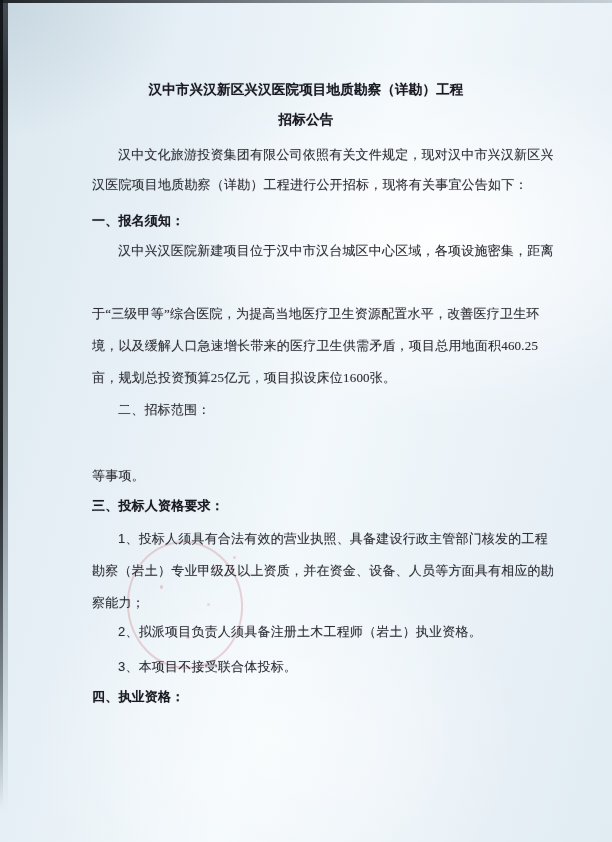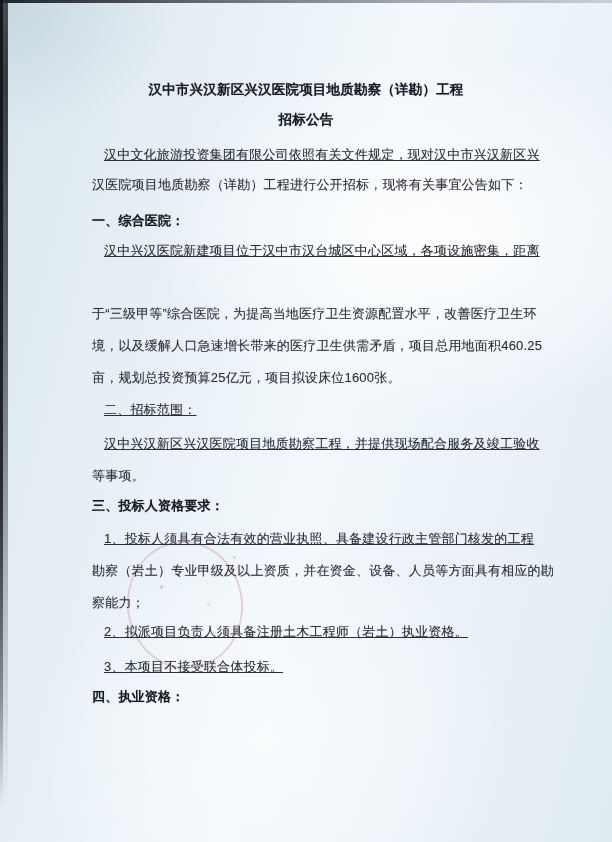--- a/index.html
+++ b/index.html
@@ -59,7 +59,7 @@
   .bold{font-weight:700;color:#191922;text-shadow:0 0 1px rgba(20,20,30,.35);}
   .center{left:50%;transform:translateX(-50%);}
   .m0{left:92px;}   
-  .m1{left:104px;text-decoration:underline;}  
+  .m1{left:118px;}  
   .t-title{top:82px;font-size:13.5px;}
   .t-sub{top:112px;font-size:13.5px;}
   .t-p1a{top:147px;} .t-p1b{top:177px;}

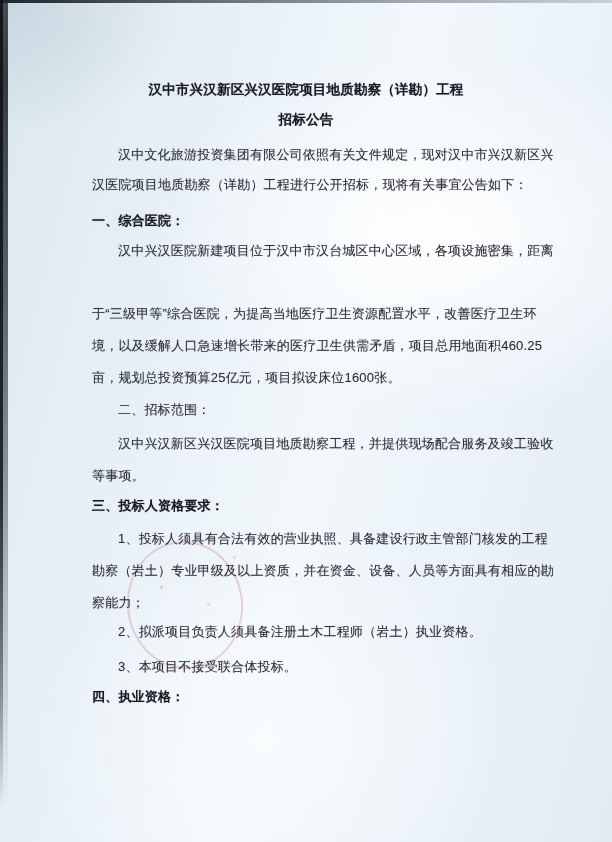--- a/index.html
+++ b/index.html
@@ -58,7 +58,7 @@
   }
   .bold{font-weight:700;color:#191922;text-shadow:0 0 1px rgba(20,20,30,.35);}
   .center{left:50%;transform:translateX(-50%);}
-  .m0{left:92px;}   
+  .m0{left:92px;font-family:Liberation Serif, serif;}   
   .m1{left:118px;}  
   .t-title{top:82px;font-size:13.5px;}
   .t-sub{top:112px;font-size:13.5px;}

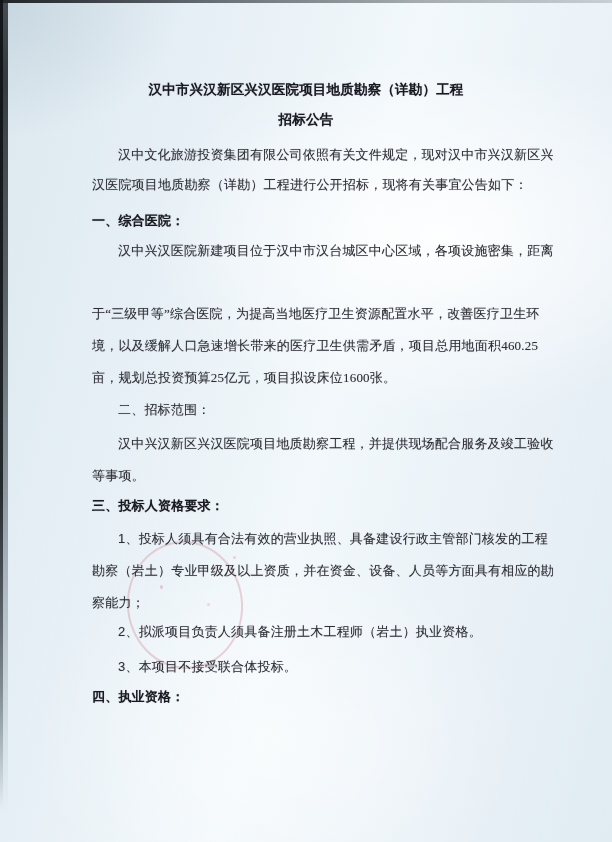--- a/index.html
+++ b/index.html
@@ -95,7 +95,7 @@
   <div class="ln m1 t-p1a">汉中文化旅游投资集团有限公司依照有关文件规定，现对汉中市兴汉新区兴</div>
   <div class="ln m0 t-p1b">汉医院项目地质勘察（详勘）工程进行公开招标，现将有关事宜公告如下：</div>
 
-  <div class="ln bold m0 t-h1">一、综合医院：</div>
+  <div class="ln bold m0 t-h1">一、报名须知：</div>
   <div class="ln m1 t-p2a">汉中兴汉医院新建项目位于汉中市汉台城区中心区域，各项设施密集，距离</div>
   <div class="ln m0 t-p2c">于“三级甲等”综合医院，为提高当地医疗卫生资源配置水平，改善医疗卫生环</div>
   <div class="ln m0 t-p2d">境，以及缓解人口急速增长带来的医疗卫生供需矛盾，项目总用地面积460.25</div>

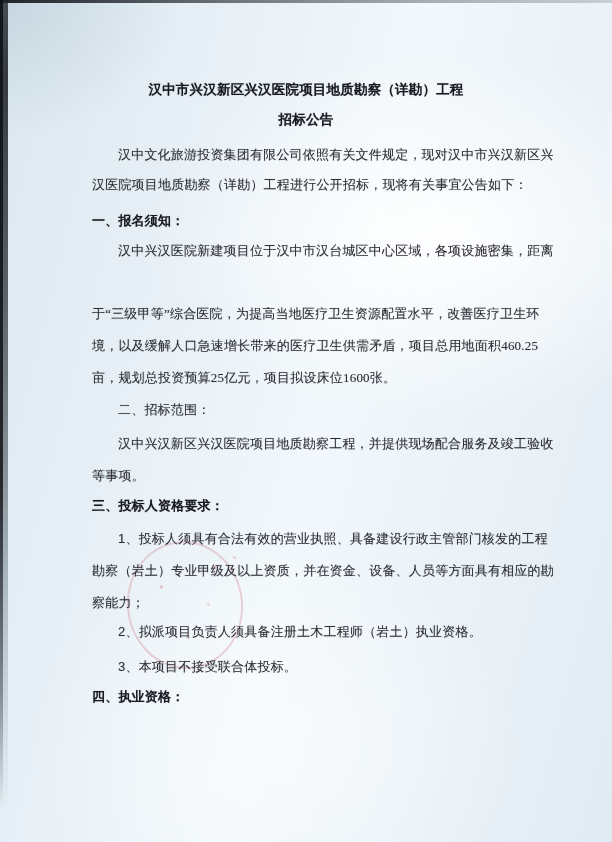--- a/index.html
+++ b/index.html
@@ -102,7 +102,6 @@
   <div class="ln m0 t-p2e">亩，规划总投资预算25亿元，项目拟设床位1600张。</div>
 
   <div class="ln m1 t-h2">二、招标范围：</div>
-  <div class="ln m1 t-p3a">汉中兴汉新区兴汉医院项目地质勘察工程，并提供现场配合服务及竣工验收</div>
   <div class="ln m0 t-p3b">等事项。</div>
 
   <div class="ln bold m0 t-h3">三、投标人资格要求：</div>

